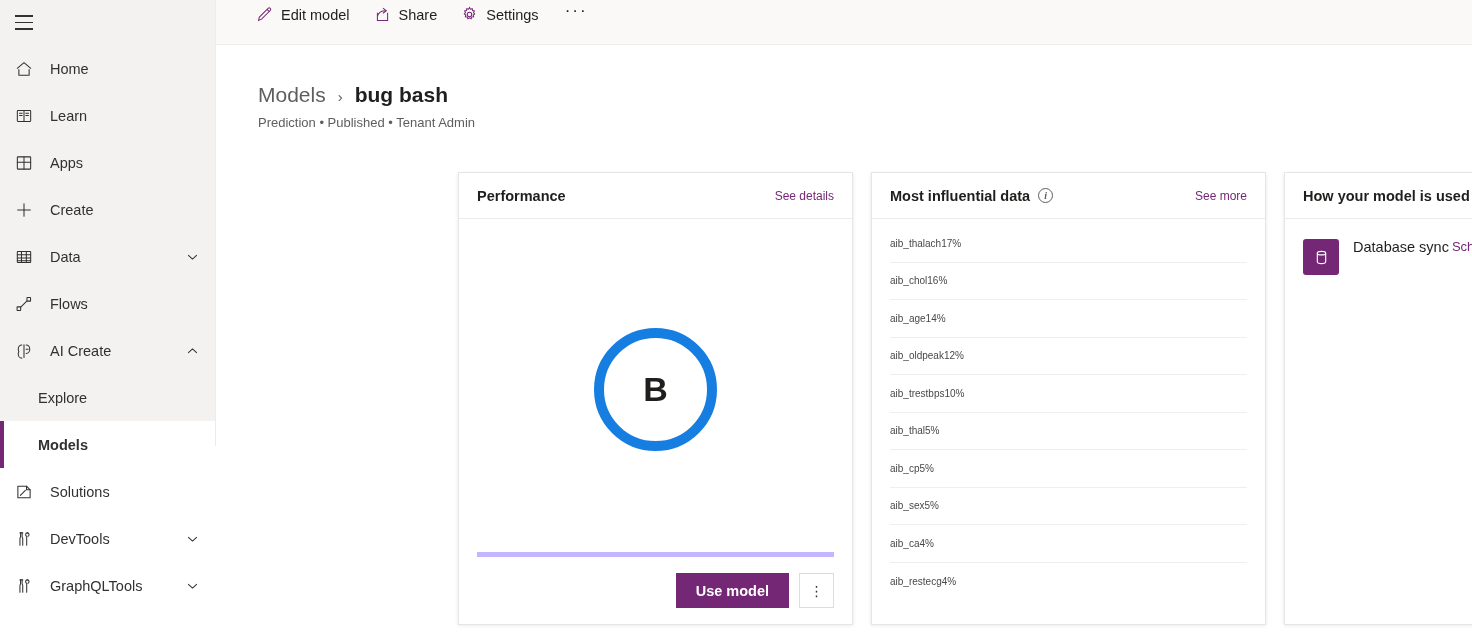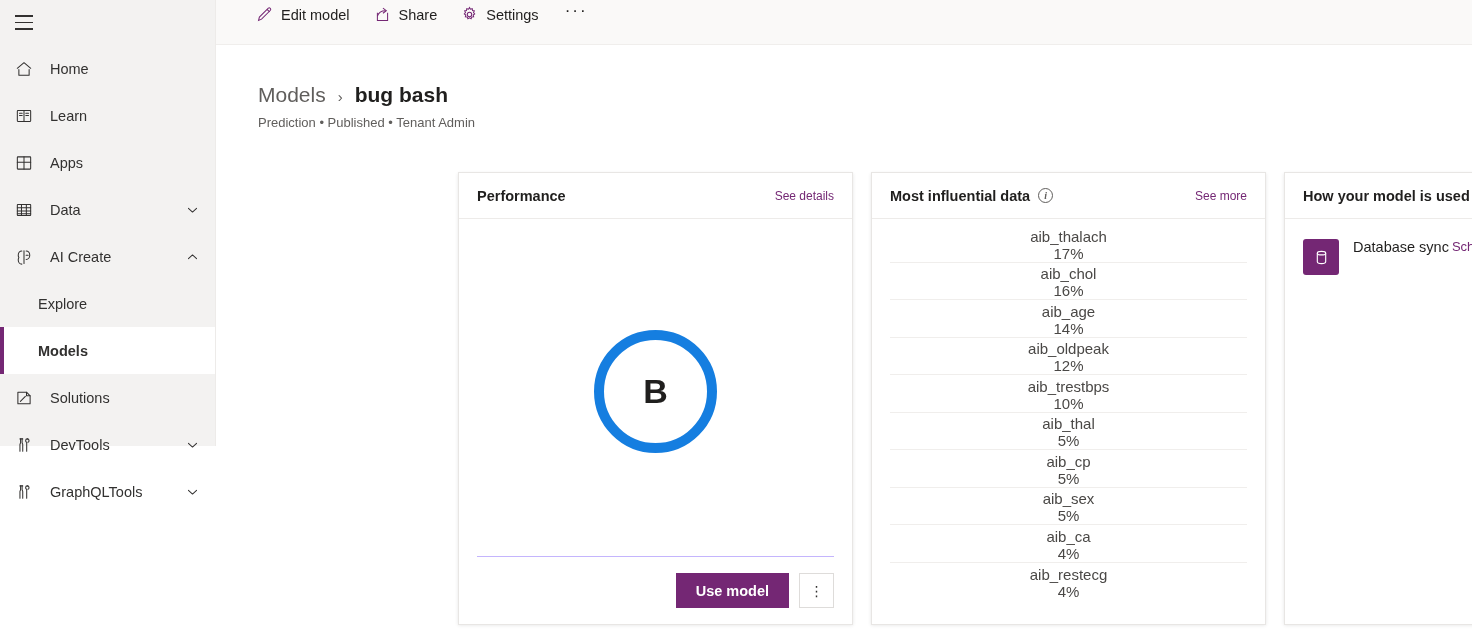--- a/index.html
+++ b/index.html
@@ -197,6 +197,14 @@
             </svg>
           </span>
           <span class="lbl">Apps</span>
+        </div>
+        <div class="nav-item">
+          <span class="ico">
+            <svg width="18" height="18" viewBox="0 0 20 20" fill="none" stroke="currentColor" stroke-width="1.15" stroke-linejoin="round" stroke-linecap="round">
+              <path d="M10 3v14M3 10h14"></path>
+            </svg>
+          </span>
+          <span class="lbl">Create</span>
         </div>
         <div class="nav-item">
           <span class="ico">

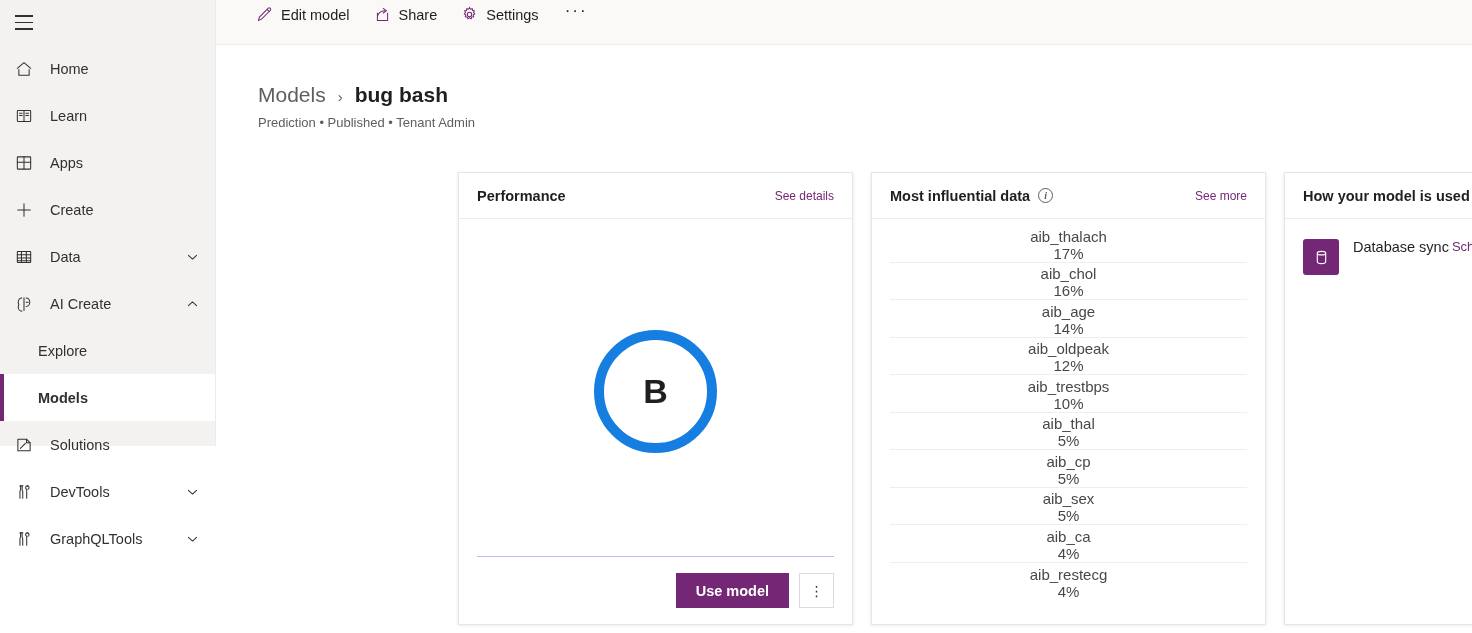--- a/index.html
+++ b/index.html
@@ -138,8 +138,8 @@
   
   .ilist { padding-top: 6px; }
   .irow {
-    height: 37.5px; display: flex; align-items: center; justify-content: flex-end;
-    border-bottom: 1px solid #f0eeec; font-size: 15px; color: #4a4846; flex-direction: column;
+    height: 37.5px; display: flex; align-items: center; justify-content: flex-start;
+    border-bottom: 1px solid #f0eeec; font-size: 10px; color: #4a4846;
   }
   .irow:last-child { border-bottom: none; }
   .irow .iname { color: #4a4846; }

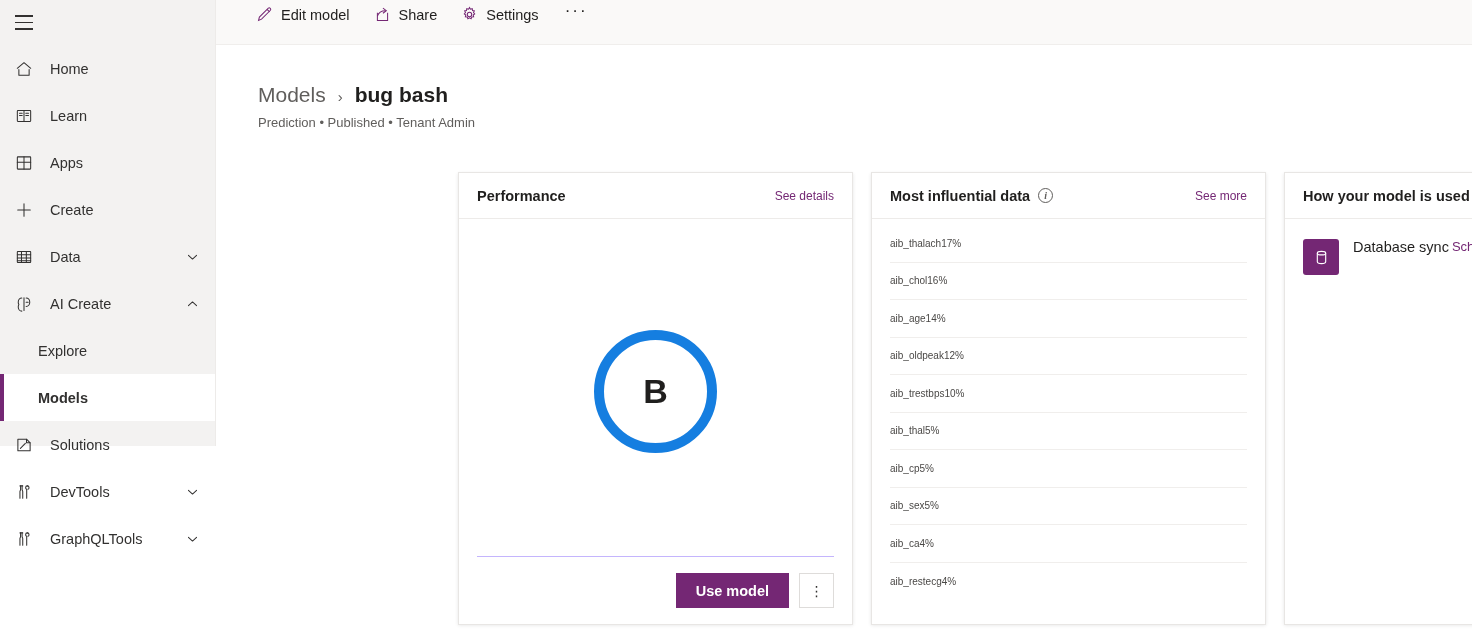--- a/index.html
+++ b/index.html
@@ -220,6 +220,16 @@
               <path d="M3 6l5 4.5L13 6"></path>
             </svg>
           </span>
+        </div>
+        <div class="nav-item">
+          <span class="ico">
+            <svg width="18" height="18" viewBox="0 0 20 20" fill="none" stroke="currentColor" stroke-width="1.15" stroke-linejoin="round" stroke-linecap="round">
+              <rect x="2.3" y="13.2" width="4" height="4" rx="0.4"></rect>
+              <rect x="13.3" y="2.8" width="4" height="4" rx="0.4"></rect>
+              <path d="M6.6 13.2L13.1 6.9"></path>
+            </svg>
+          </span>
+          <span class="lbl">Flows</span>
         </div>
         <div class="nav-item">
           <span class="ico">

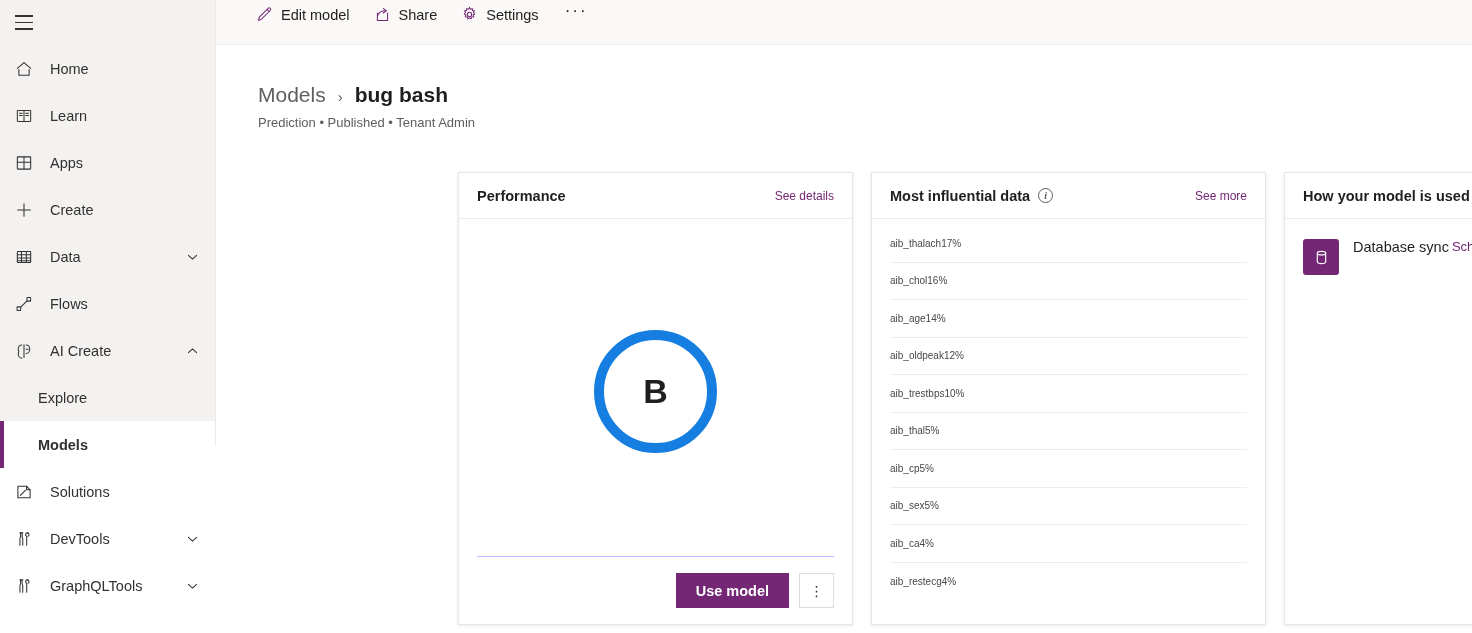--- a/index.html
+++ b/index.html
@@ -119,7 +119,7 @@
   }
   .perf-text { font-size: 14.5px; color: #323130; line-height: 1.5; padding: 0 0 18px 0; }
   .card-foot {
-    border-top: 1px solid #c4b5fd; padding: 16px 0 0 0;
+    border-top: 5px solid #c4b5fd; padding: 16px 0 0 0;
     display: flex; justify-content: flex-end; align-items: flex-end; gap: 10px;
     padding-bottom: 16px;
   }

